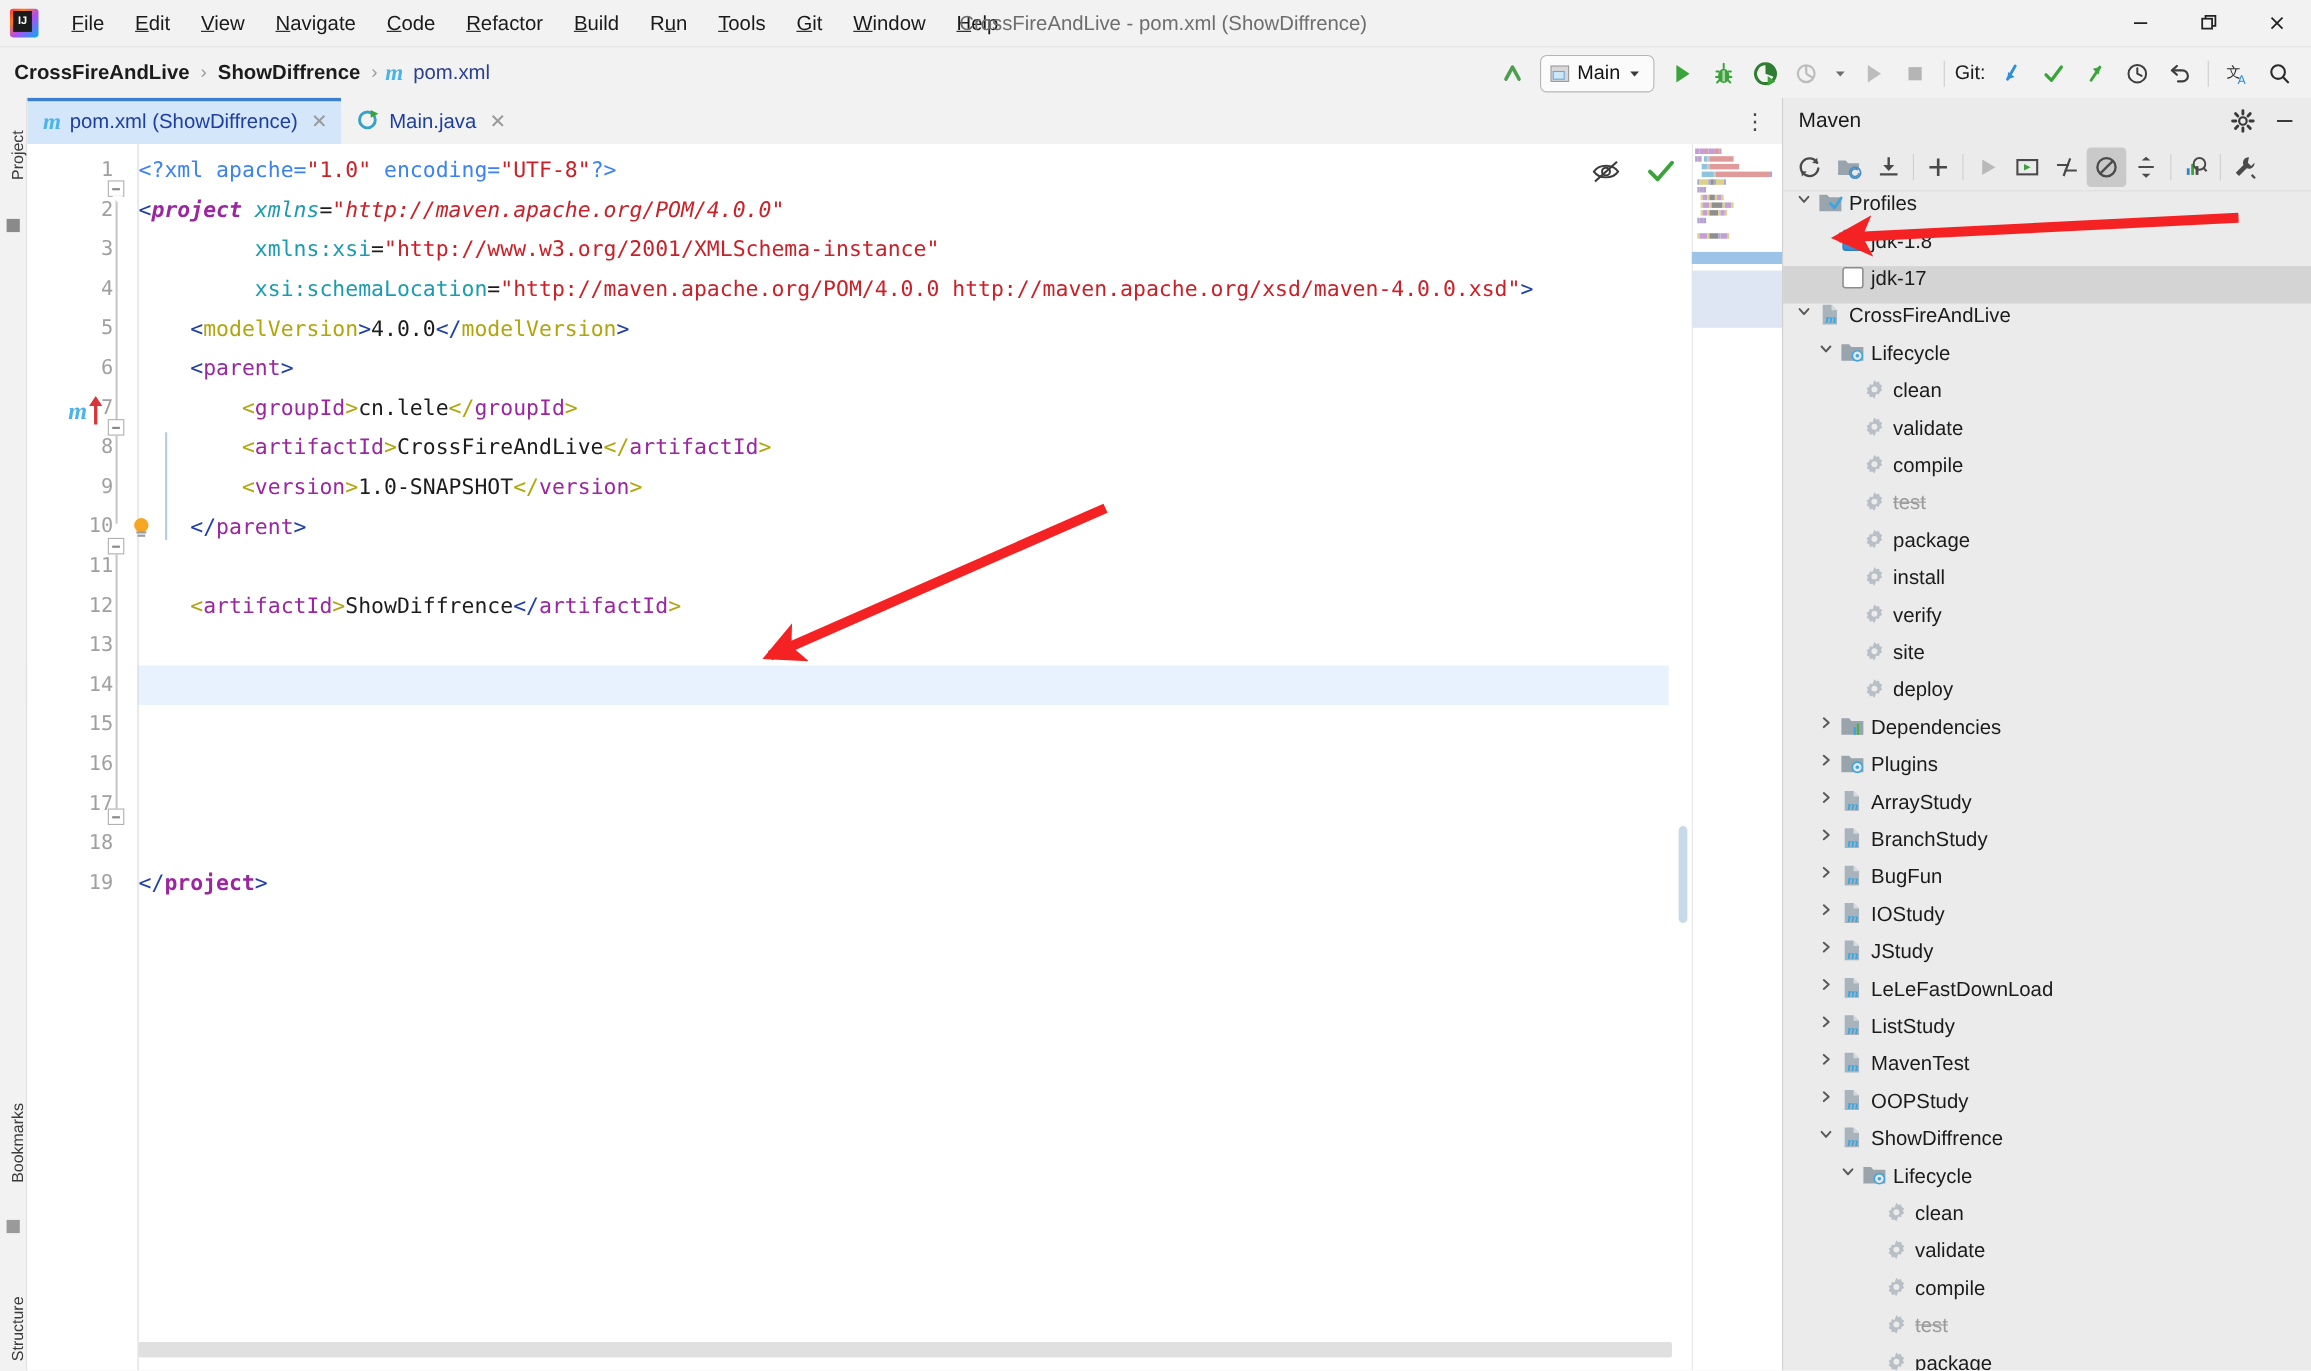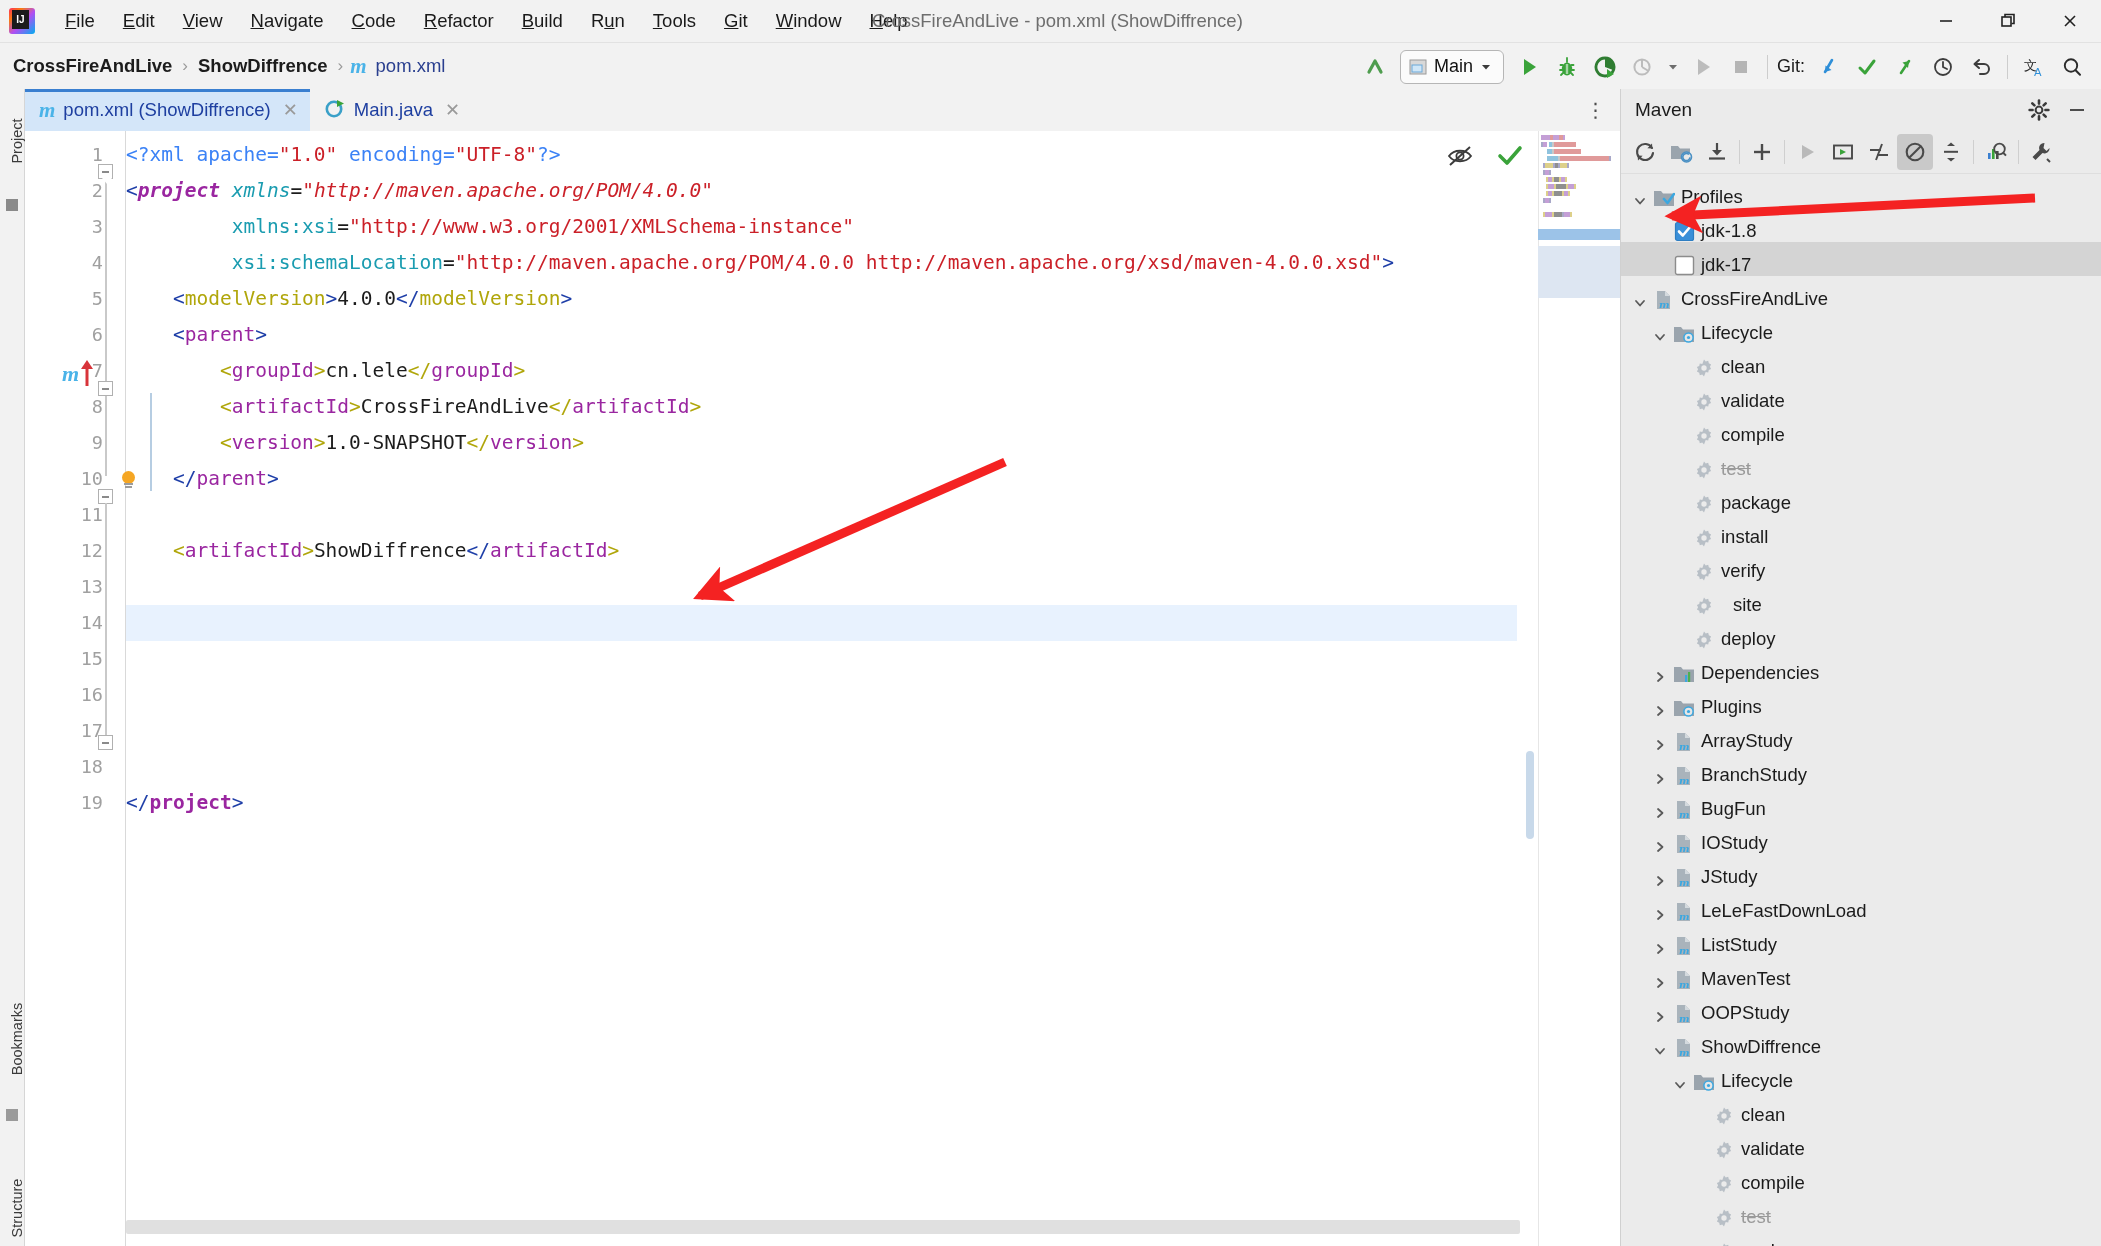--- a/index.html
+++ b/index.html
@@ -282,7 +282,7 @@
     overflow: hidden;
   }
   .trow {
-    position: relative; height: 34px; display: flex; align-items: flex-end;
+    position: relative; height: 34px; display: flex; align-items: flex-start;
     font-size: 18.5px; color: #1b1b1b; white-space: nowrap;
   }
   .trow.sel { background: #d4d4d4; }

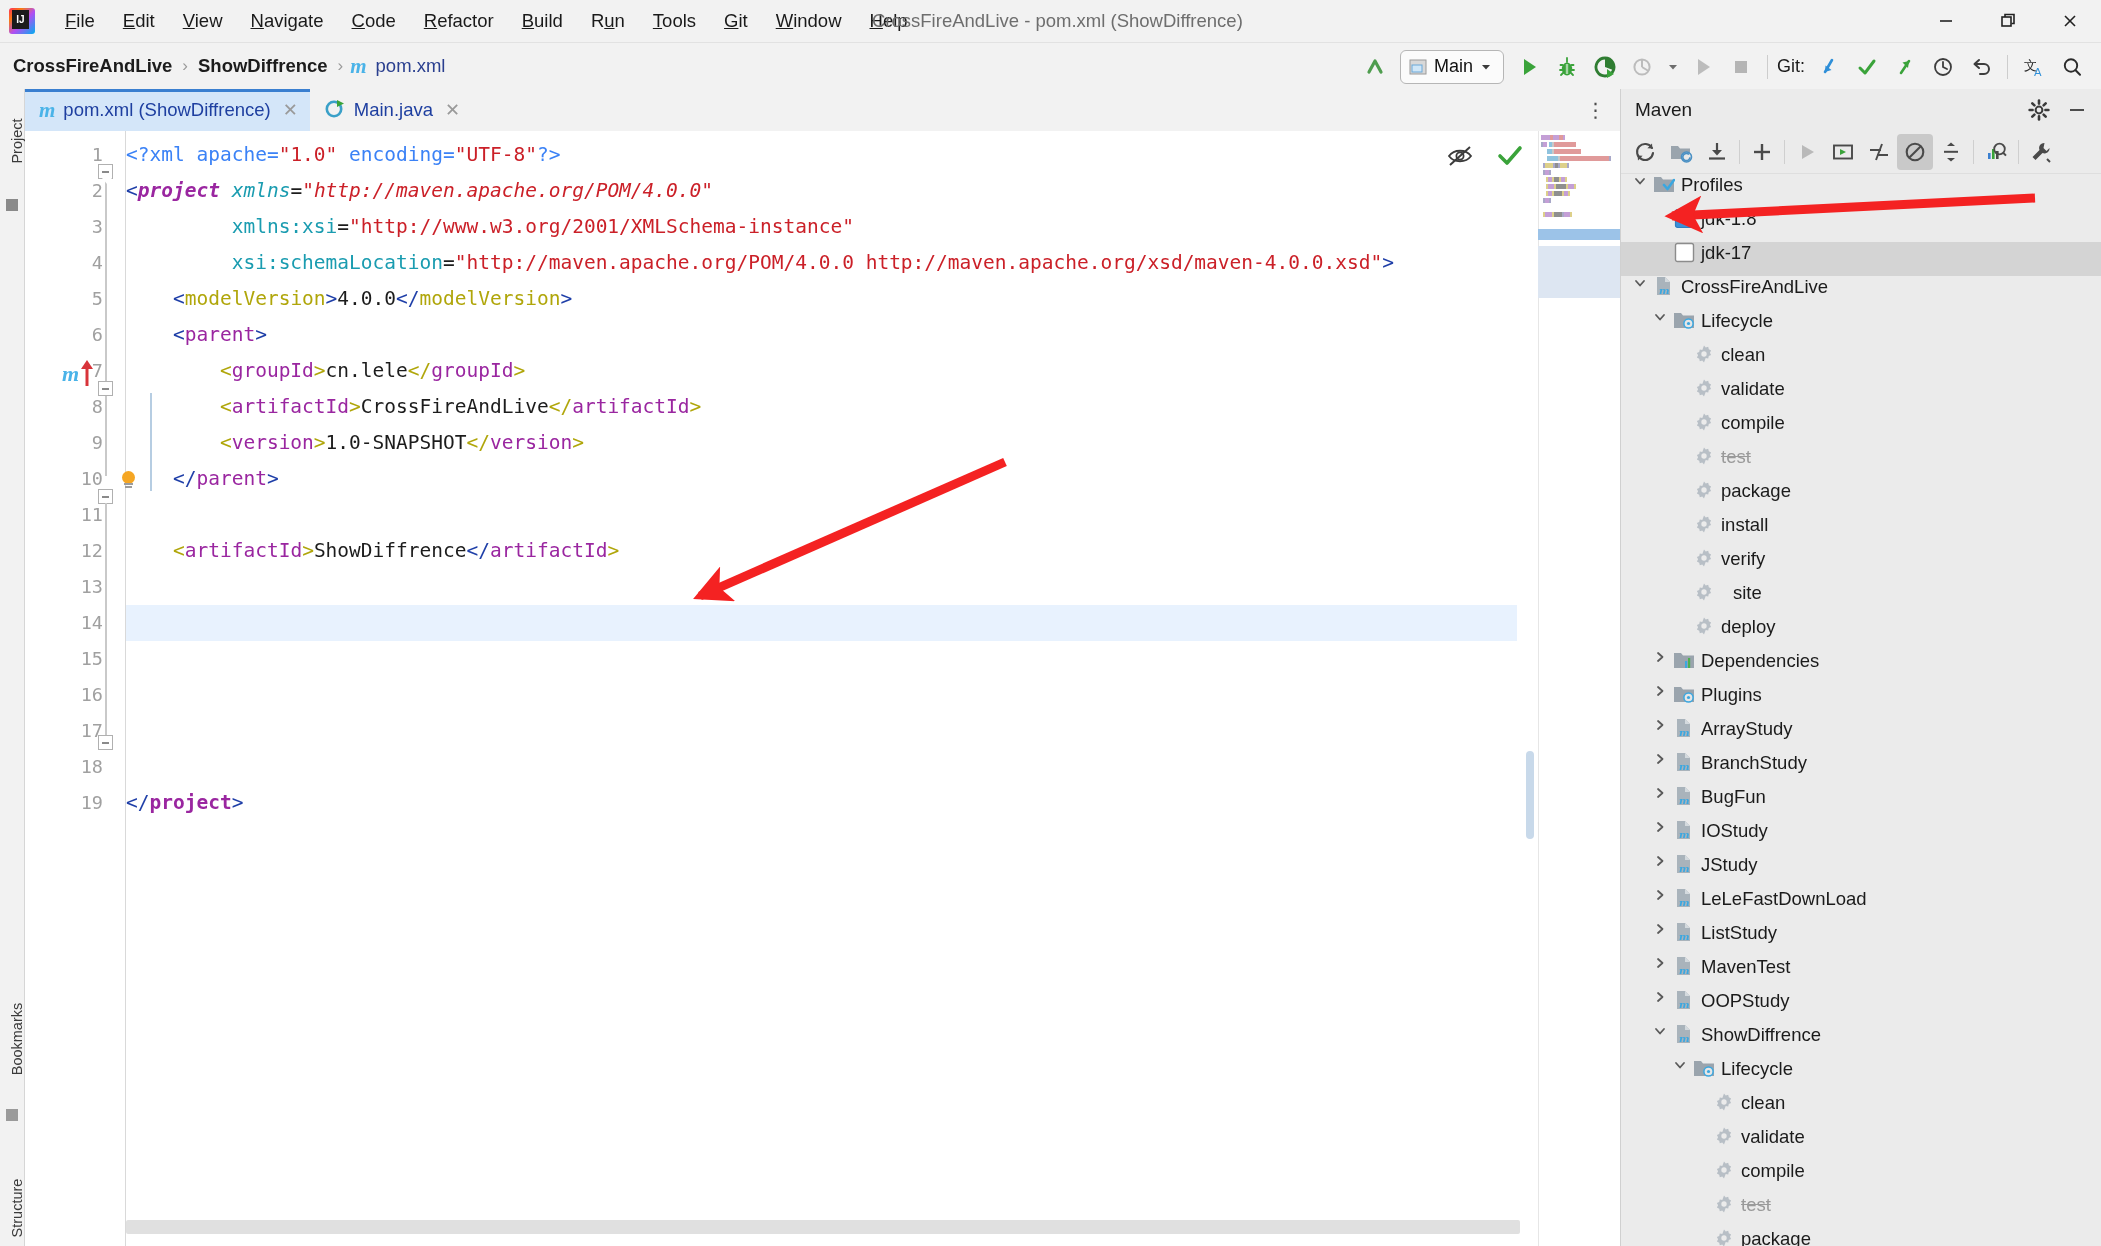--- a/index.html
+++ b/index.html
@@ -905,7 +905,7 @@
               <circle cx="10" cy="10" r="2.7" fill="#ebebeb"></circle>
             </svg>
           </span>
-          <span class="tlabel" style="margin-left: 16px;">site</span>
+          <span class="tlabel" style="margin-left: 4px;">site</span>
         </div>
         <div class="trow" style="padding-left: 48px;">
           <span class="chev"></span>

